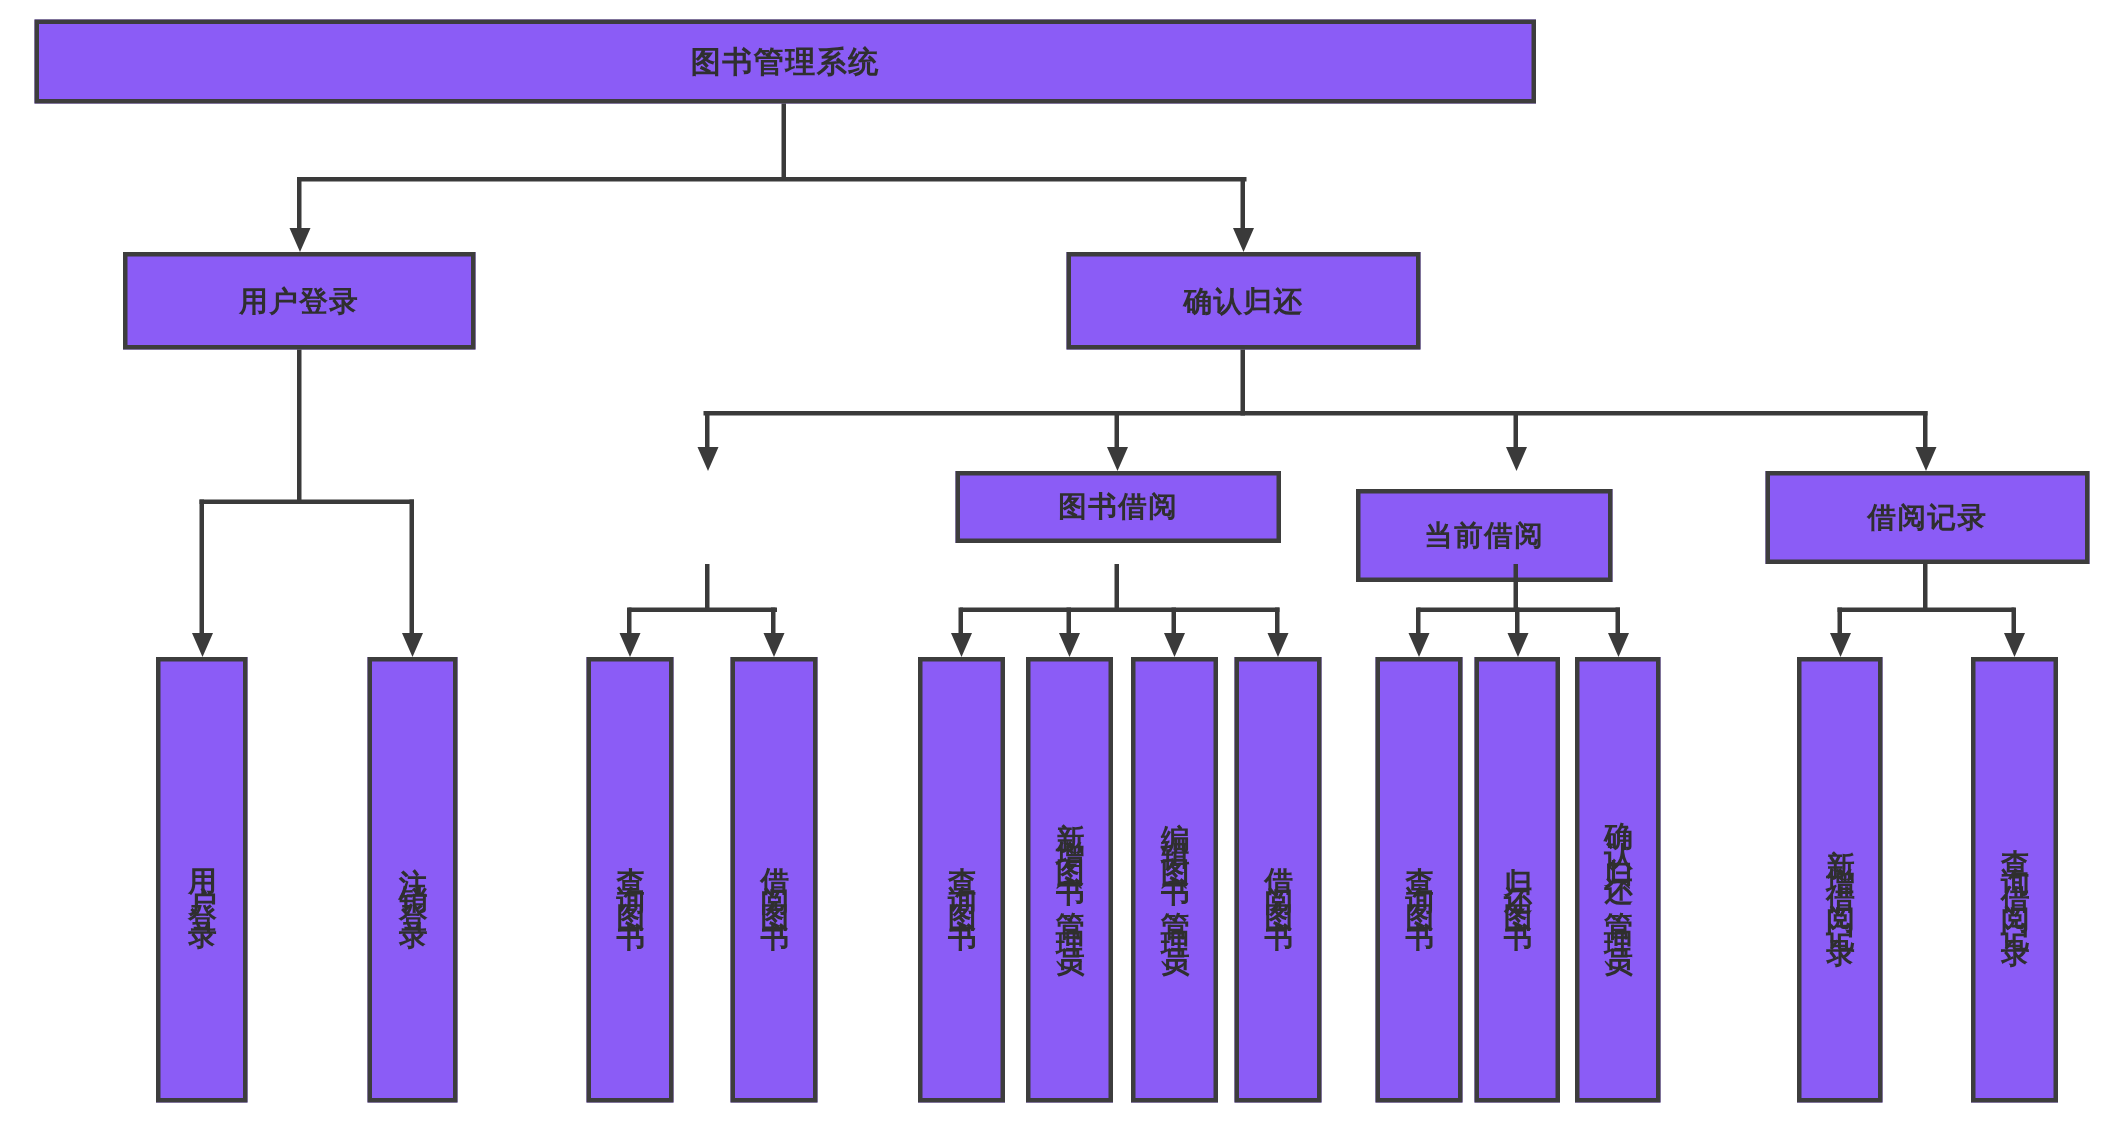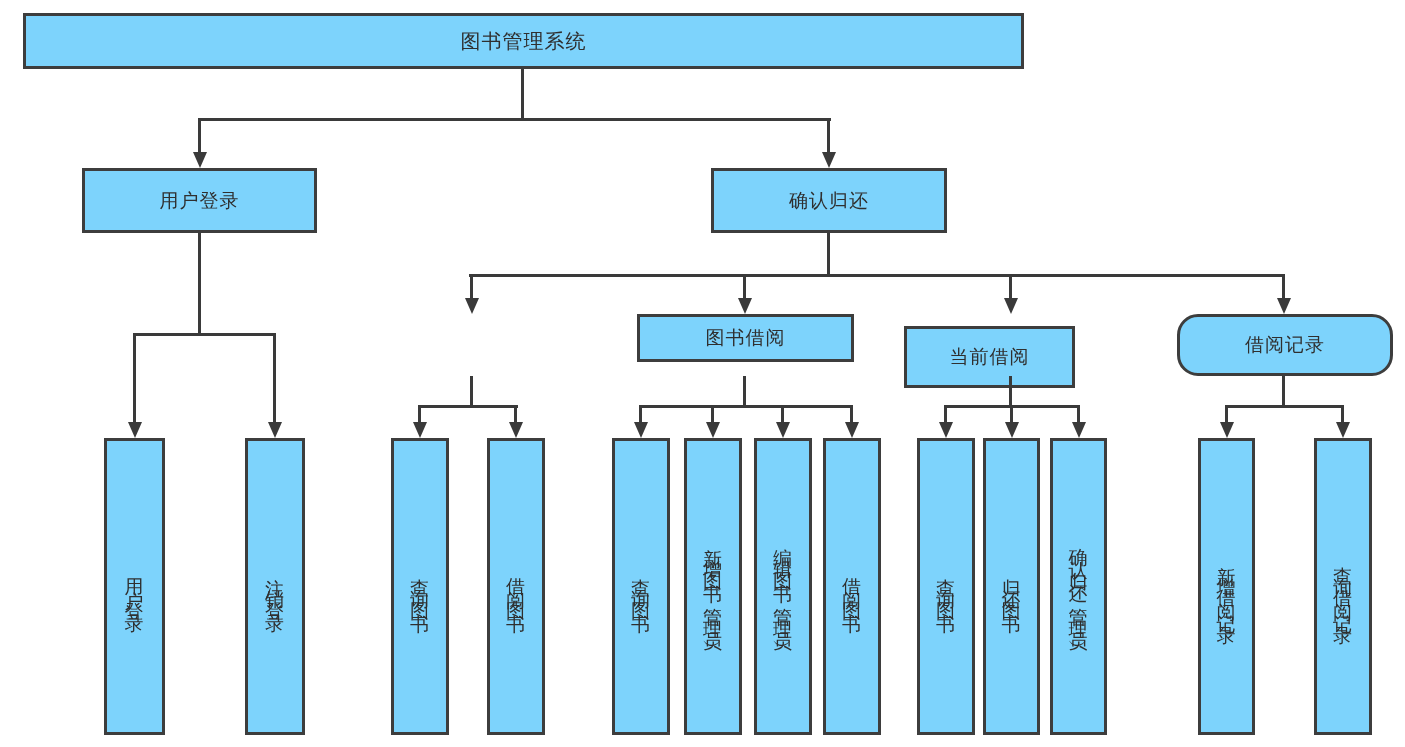--- a/index.html
+++ b/index.html
@@ -13,12 +13,13 @@
   .box{
     position:absolute;
     box-sizing:border-box;
-    background:#7dd3fc;
+    background:#8b5cf6;
     border:3px solid #3d3d3d;
     display:flex;
     align-items:center;
     justify-content:center;
     color:#2f2f2f;
+    font-weight:bold;
   }
   .hlabel{font-size:19px;letter-spacing:1px;white-space:nowrap;}
   .root .hlabel{font-size:20px;}

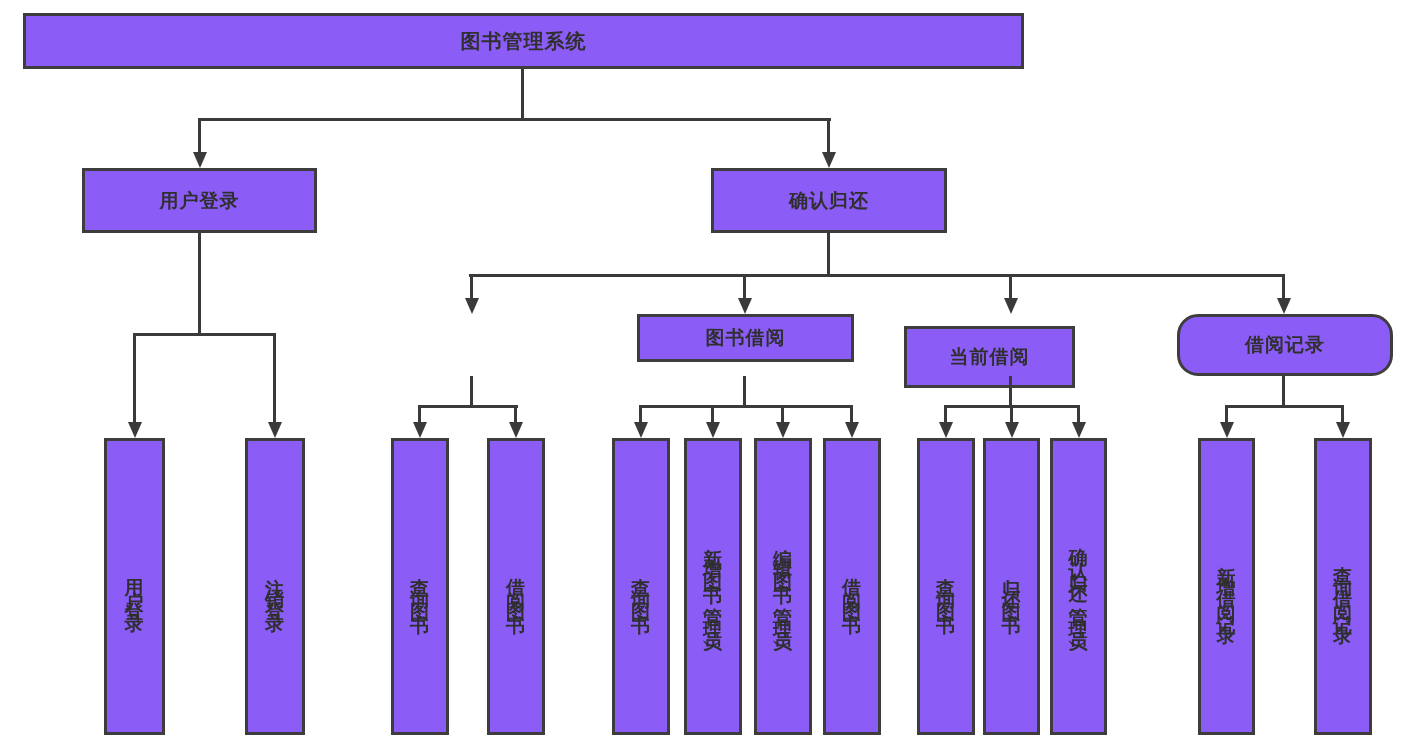--- a/index.html
+++ b/index.html
@@ -77,7 +77,7 @@
     <span class="hlabel">当前借阅</span>
   </div>
 
-  <div class="box" style="left:1177px;top:314px;width:216px;height:62px;border-radius:21px;">
+  <div class="box" style="left:1177px;top:314px;width:216px;height:62px;">
     <span class="hlabel">借阅记录</span>
   </div>
 

